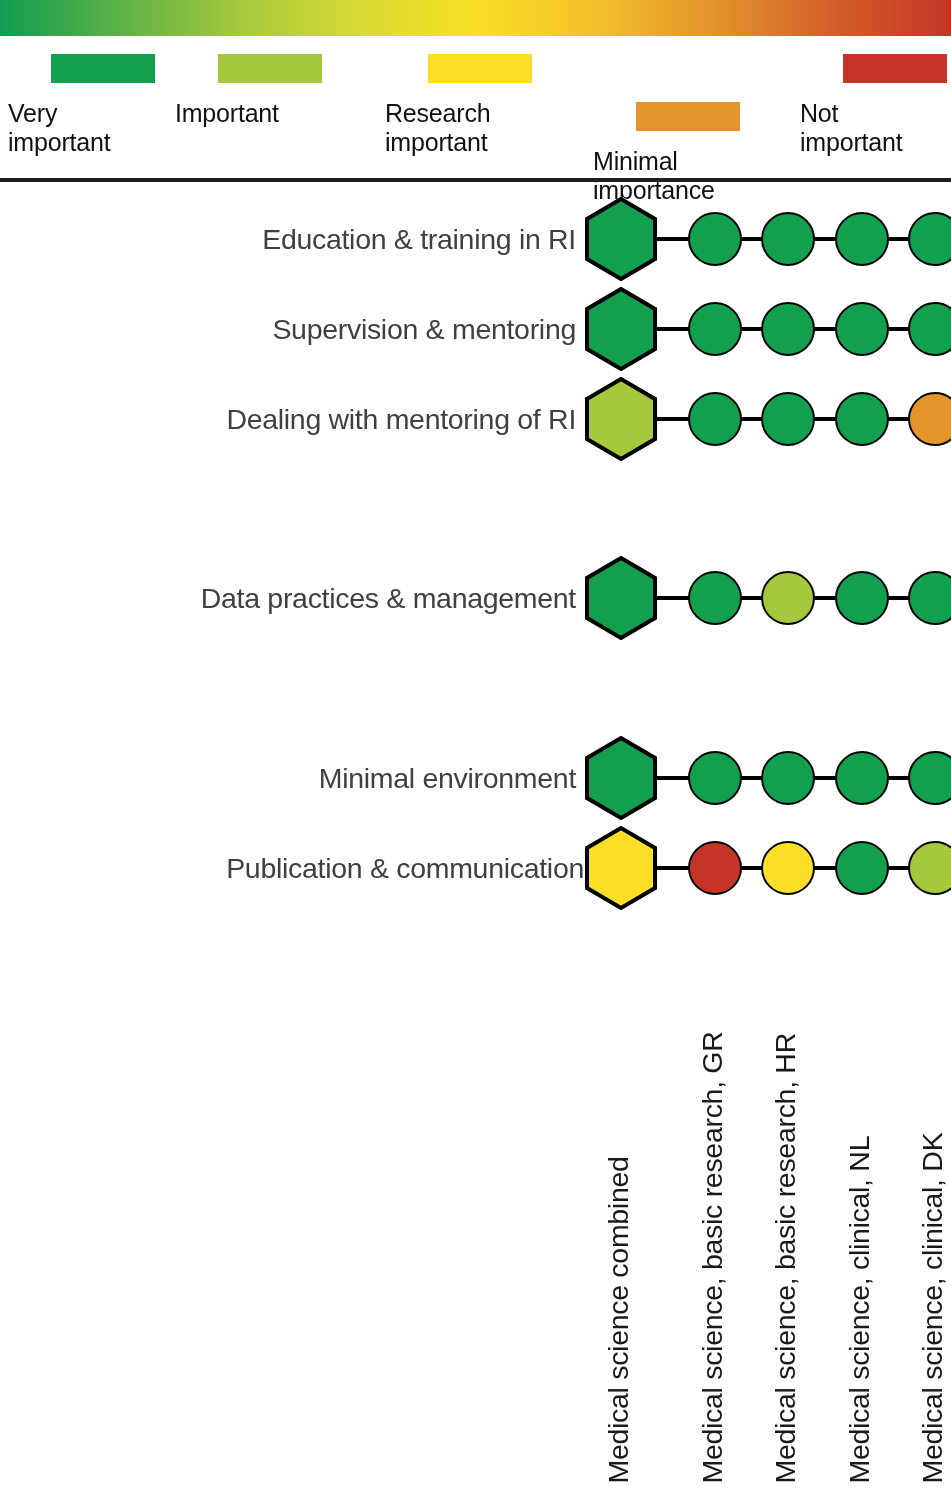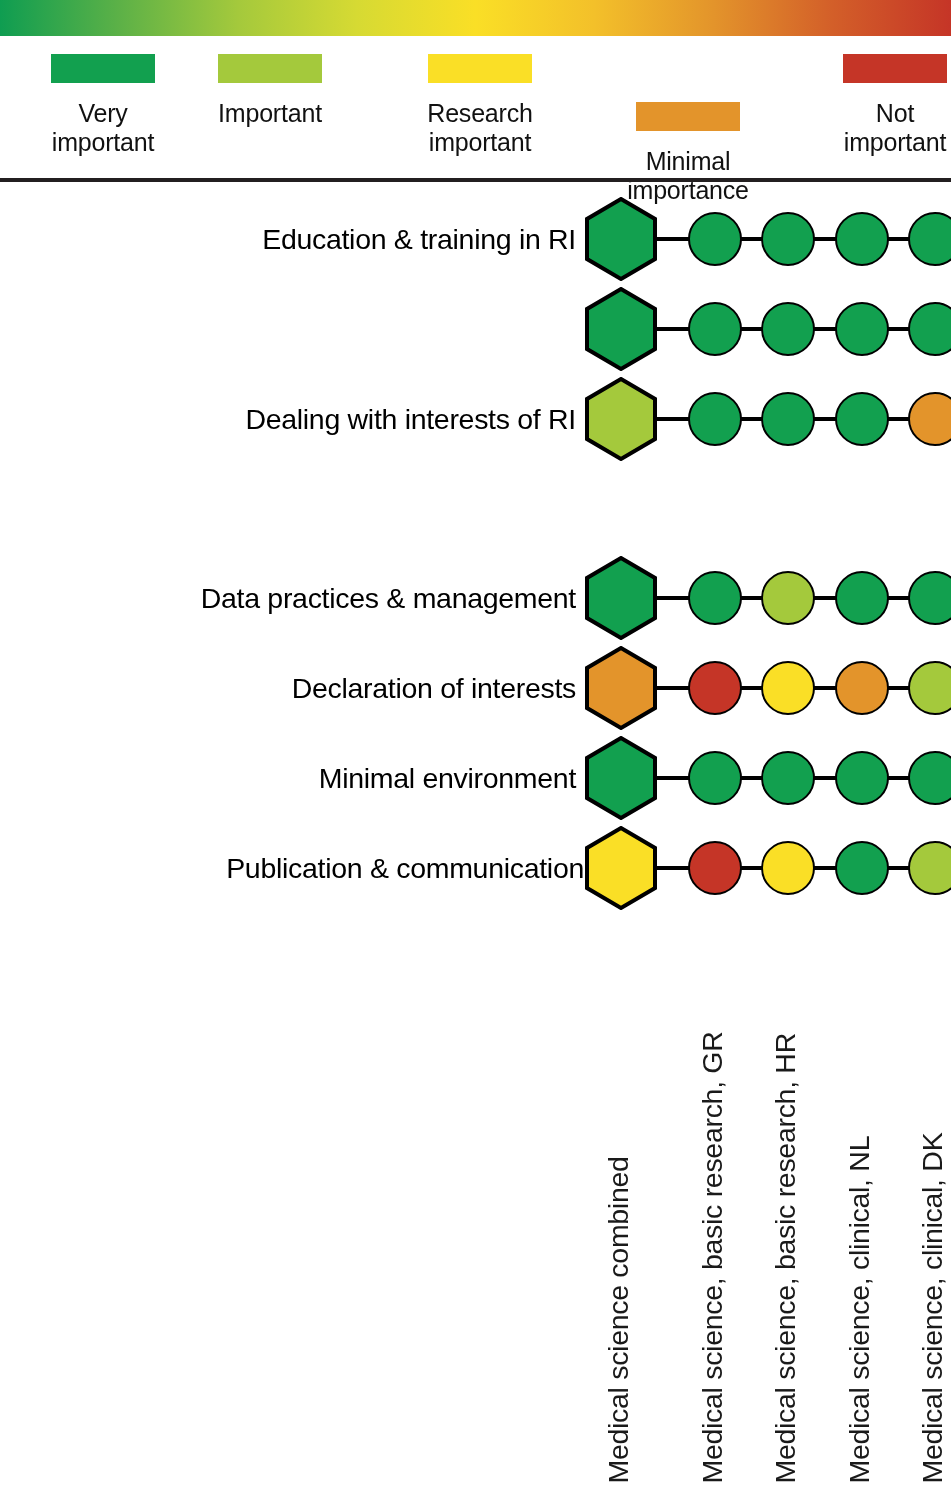--- a/index.html
+++ b/index.html
@@ -49,7 +49,7 @@
   }
   .legend-label {
     margin-top: 16px;
-    text-align: center;
+    text-align: left;
     font-size: 25px;
     line-height: 1.17;
     letter-spacing: -0.2px;

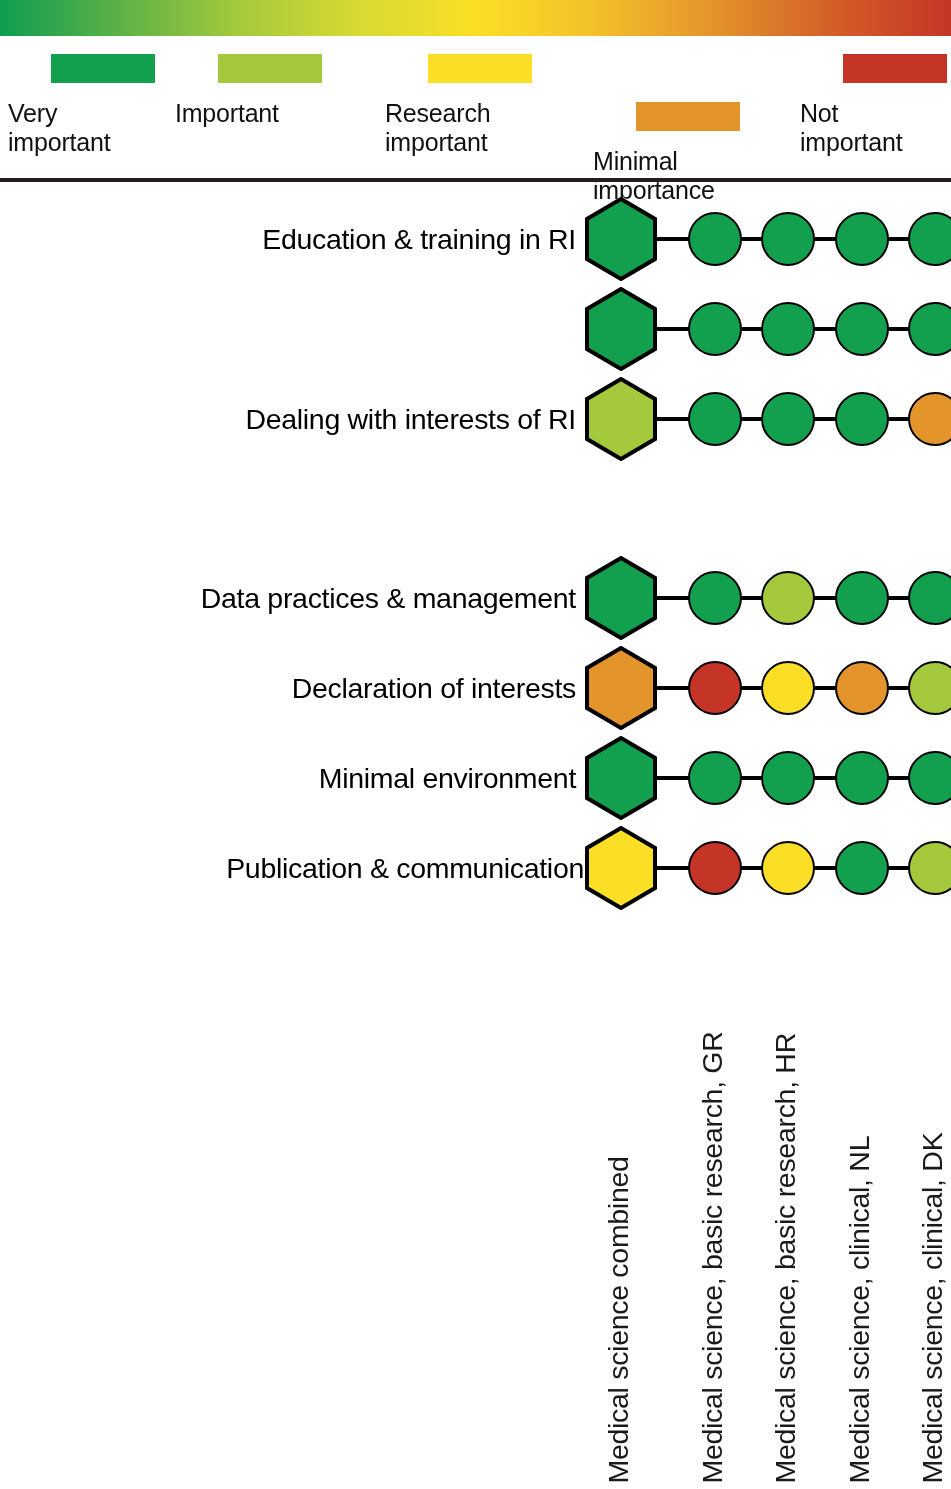--- a/index.html
+++ b/index.html
@@ -94,7 +94,7 @@
     font-size: 28.5px;
     line-height: 1;
     letter-spacing: -0.3px;
-    color: #000000;
+    color: #404040;
     white-space: nowrap;
   }
   .connector {

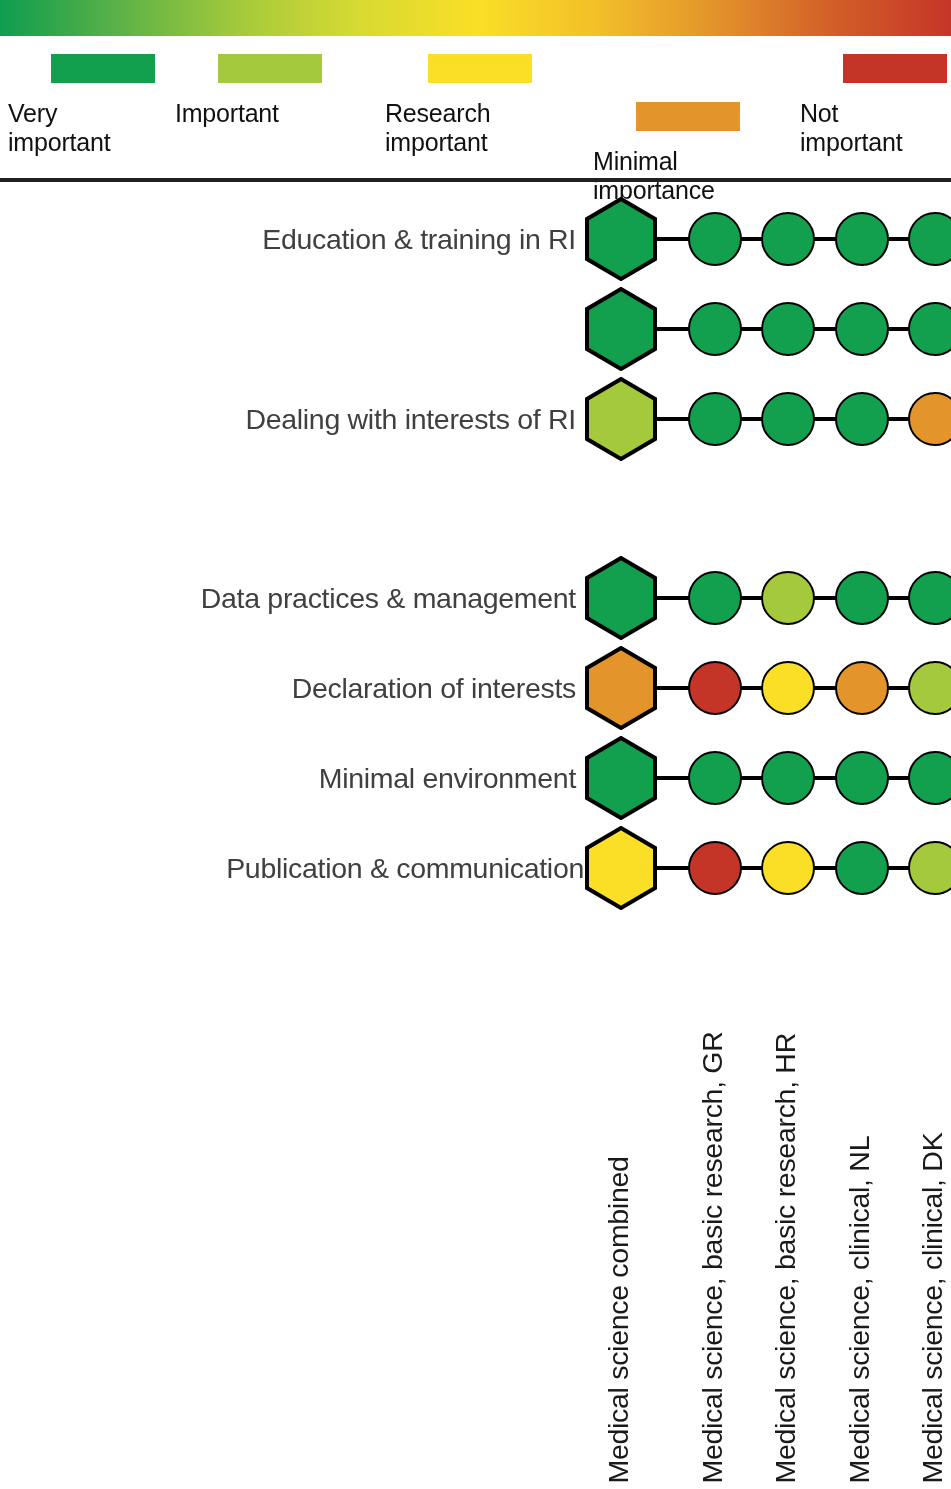--- a/index.html
+++ b/index.html
@@ -194,6 +194,7 @@
         <div class="marker-circle" title="Education &amp; training in RI — Medical science, clinical, DK: Very important" style="left: 908px; background: rgb(18, 160, 79);"></div>
       </div>
       <div class="row" style="top: 102px;">
+        <div class="row-label">Supervision &amp; mentoring</div>
         <div class="connector" style="left: 656px; width: 34px;"></div>
         <div class="connector" style="left: 740px; width: 23px;"></div>
         <div class="connector" style="left: 813px; width: 24px;"></div>

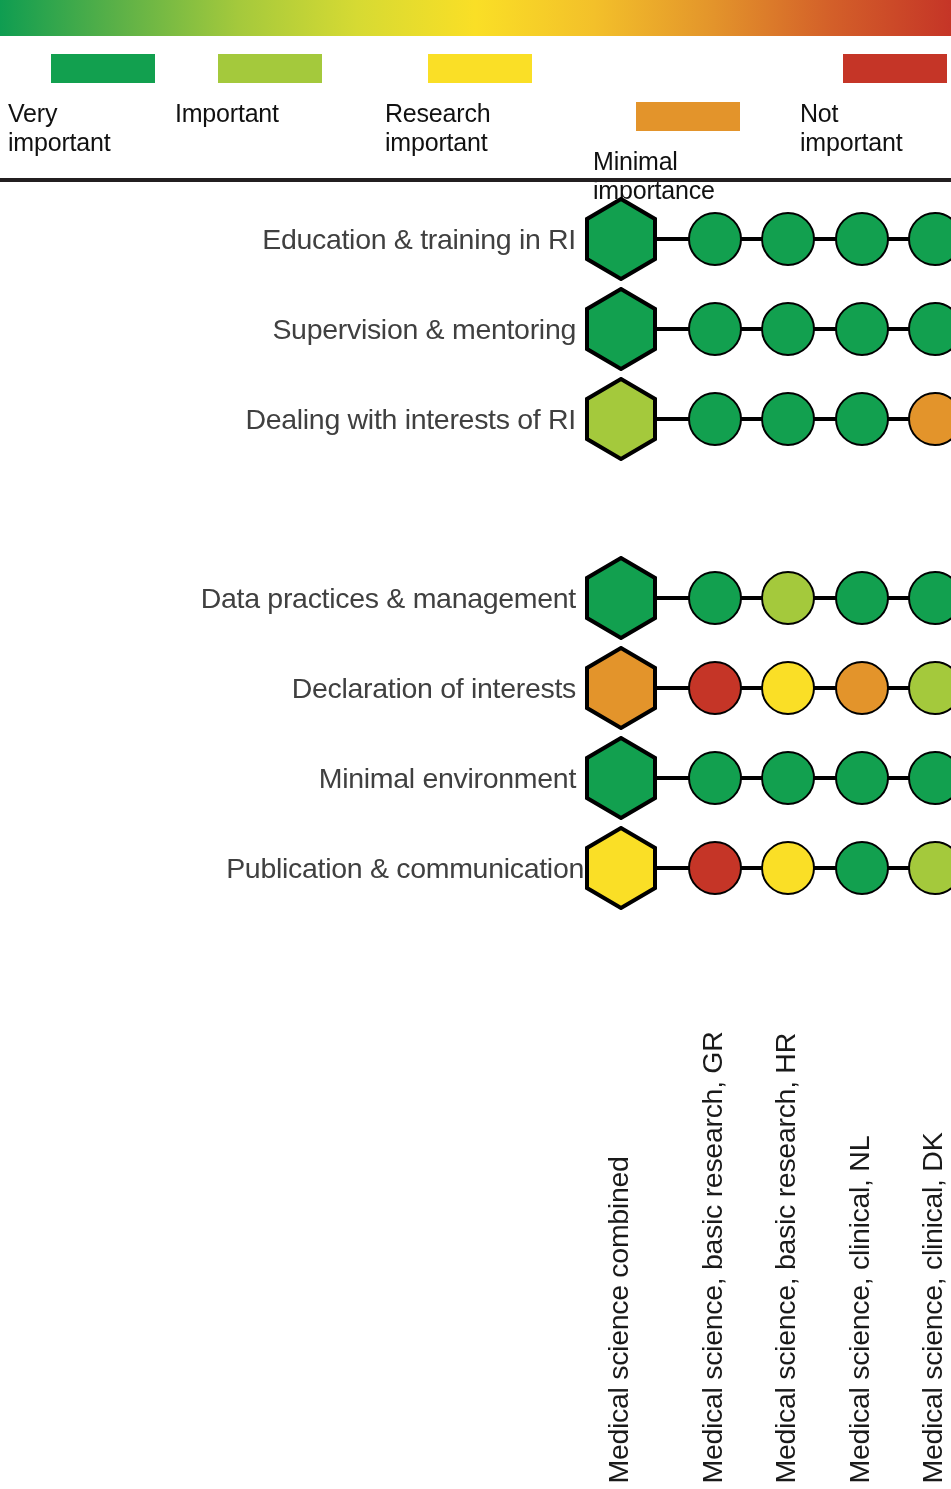--- a/index.html
+++ b/index.html
@@ -208,7 +208,7 @@
         <div class="marker-circle" title="Supervision &amp; mentoring — Medical science, clinical, DK: Very important" style="left: 908px; background: rgb(18, 160, 79);"></div>
       </div>
       <div class="row" style="top: 192px;">
-        <div class="row-label">Dealing with interests of RI</div>
+        <div class="row-label">Dealing with mentoring of RI</div>
         <div class="connector" style="left: 656px; width: 34px;"></div>
         <div class="connector" style="left: 740px; width: 23px;"></div>
         <div class="connector" style="left: 813px; width: 24px;"></div>

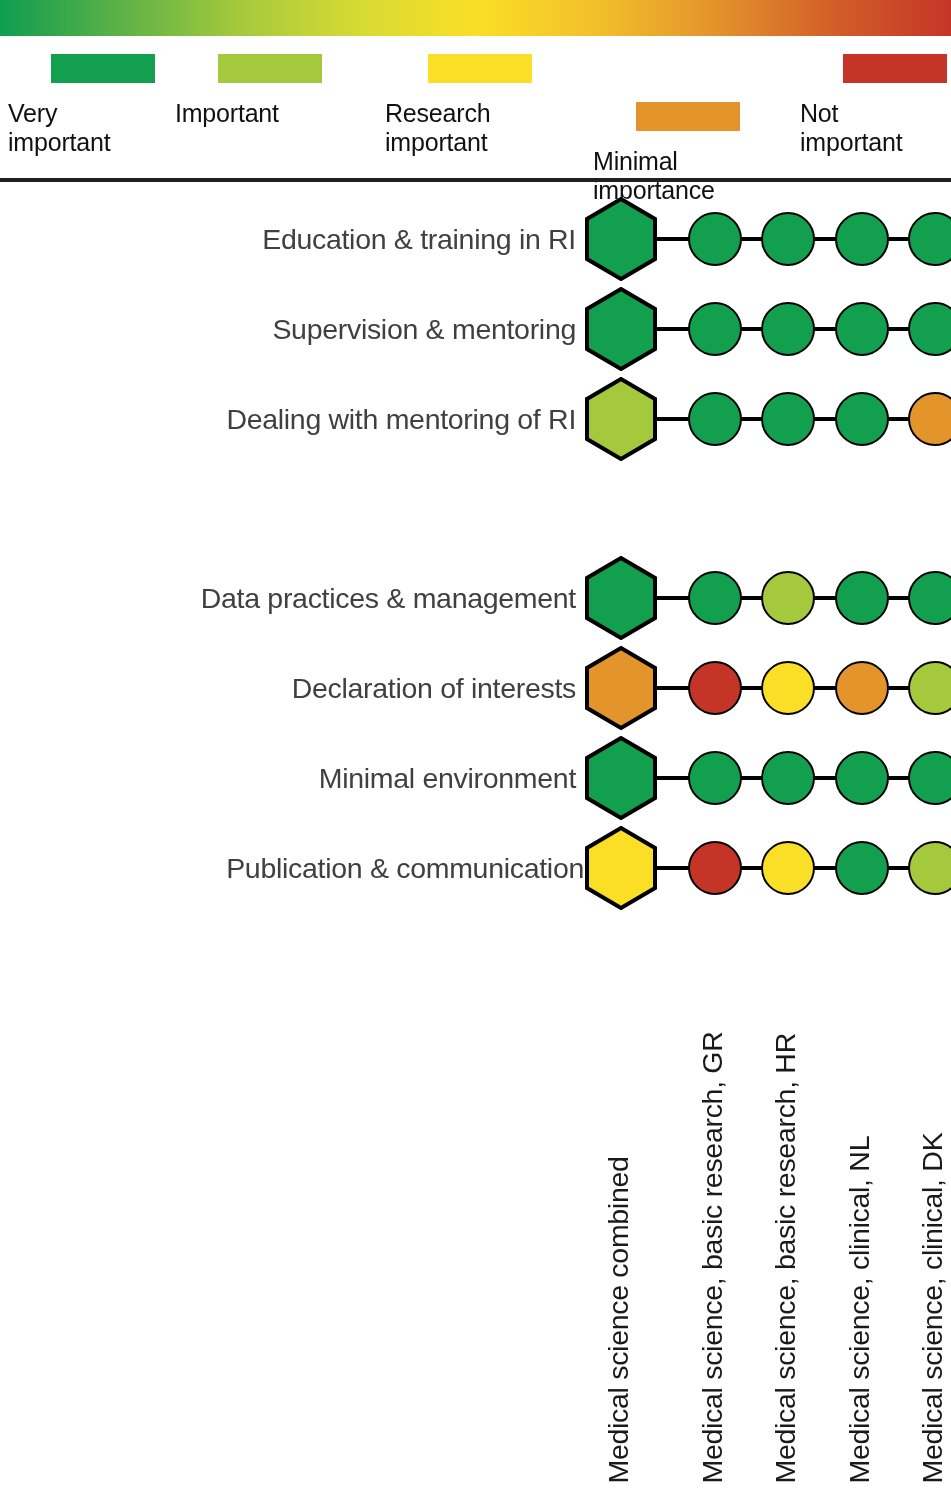--- a/index.html
+++ b/index.html
@@ -235,20 +235,6 @@
         <div class="marker-circle" title="Data practices &amp; management — Medical science, clinical, NL: Very important" style="left: 835px; background: rgb(18, 160, 79);"></div>
         <div class="marker-circle" title="Data practices &amp; management — Medical science, clinical, DK: Very important" style="left: 908px; background: rgb(18, 160, 79);"></div>
       </div>
-      <div class="row" style="top: 461px;">
-        <div class="row-label">Declaration of interests</div>
-        <div class="connector" style="left: 656px; width: 34px;"></div>
-        <div class="connector" style="left: 740px; width: 23px;"></div>
-        <div class="connector" style="left: 813px; width: 24px;"></div>
-        <div class="connector" style="left: 887px; width: 23px;"></div>
-        <div class="marker-hex" title="Declaration of interests — Medical science combined: Minimal importance" style="left: 584px;"><svg viewBox="0 0 74 84" width="74" height="84">
-            <polygon points="37,2 71,22 71,62 37,82 3,62 3,22" fill="#e3942b" stroke="#000000" stroke-width="4" stroke-linejoin="miter"></polygon>
-          </svg></div>
-        <div class="marker-circle" title="Declaration of interests — Medical science, basic research, GR: Not important" style="left: 688px; background: rgb(197, 53, 39);"></div>
-        <div class="marker-circle" title="Declaration of interests — Medical science, basic research, HR: Somewhat important" style="left: 761px; background: rgb(250, 223, 38);"></div>
-        <div class="marker-circle" title="Declaration of interests — Medical science, clinical, NL: Minimal importance" style="left: 835px; background: rgb(227, 148, 43);"></div>
-        <div class="marker-circle" title="Declaration of interests — Medical science, clinical, DK: Important" style="left: 908px; background: rgb(164, 201, 60);"></div>
-      </div>
       <div class="row" style="top: 551px;">
         <div class="row-label">Minimal environment</div>
         <div class="connector" style="left: 656px; width: 34px;"></div>

